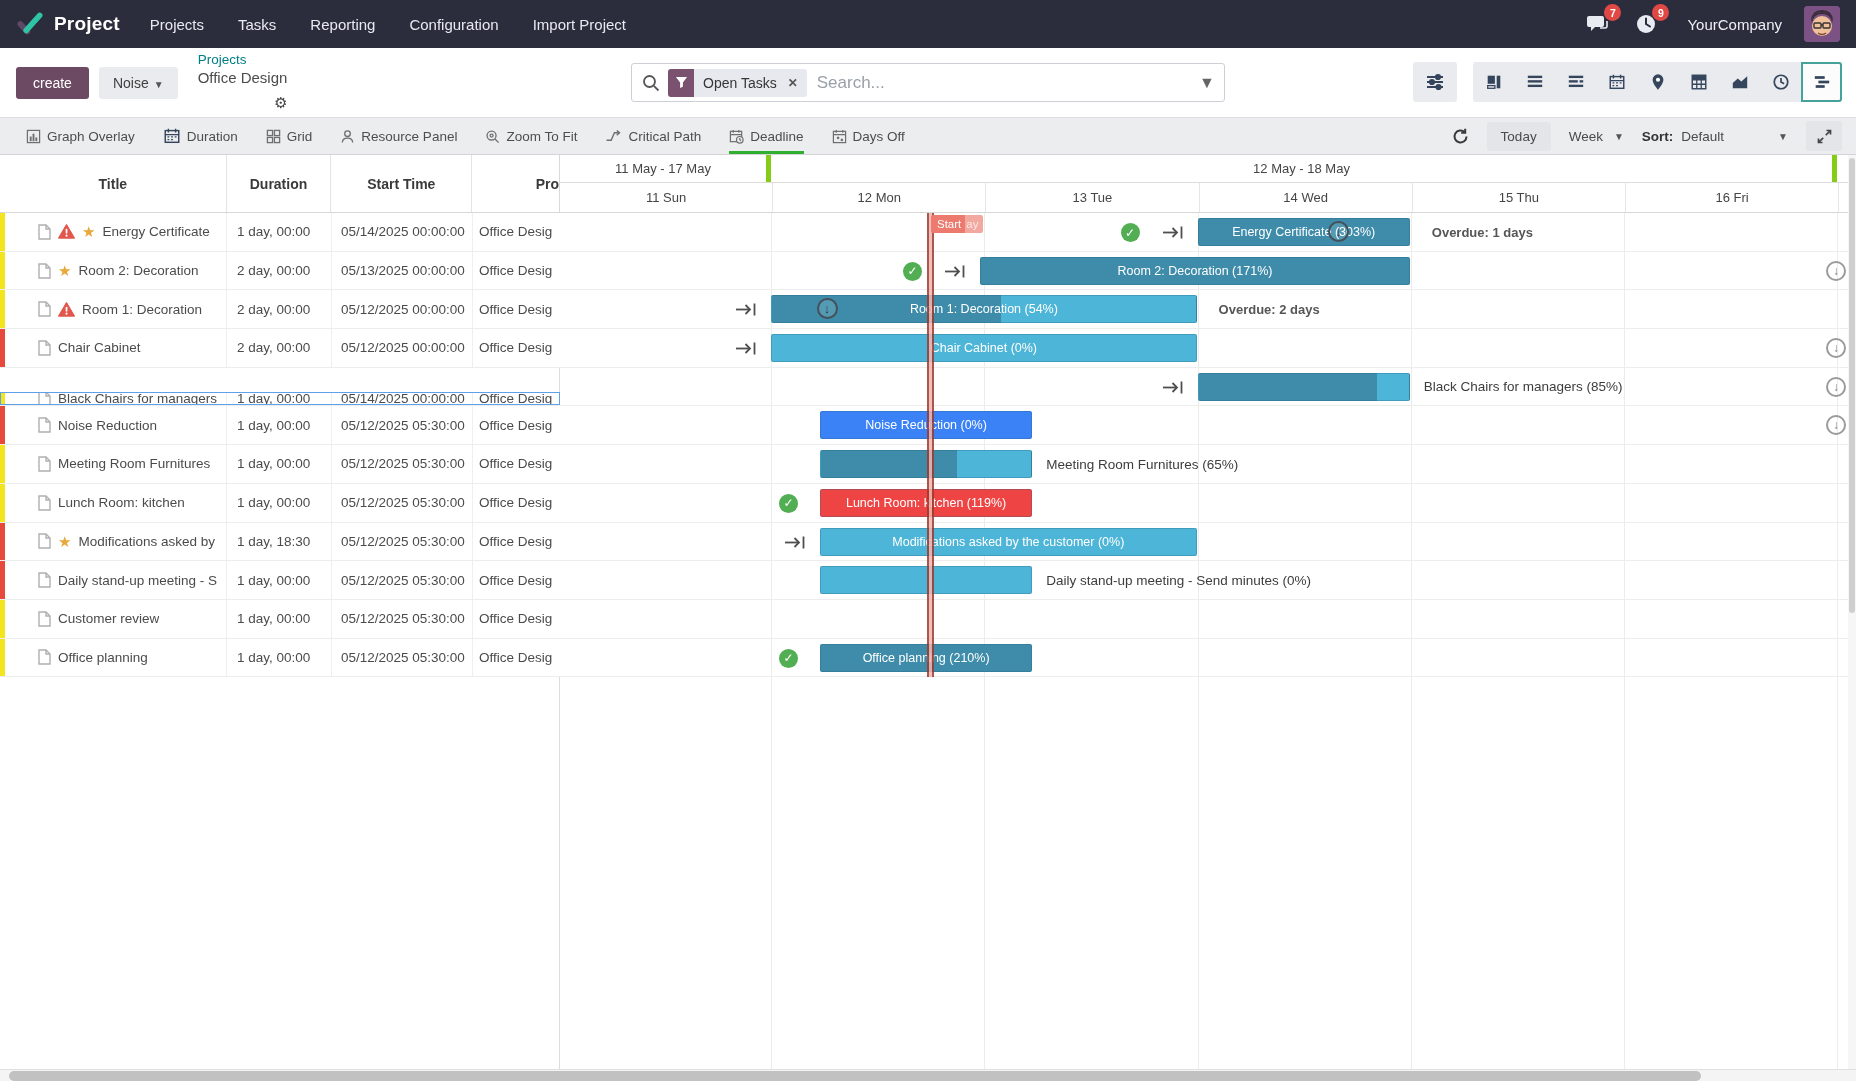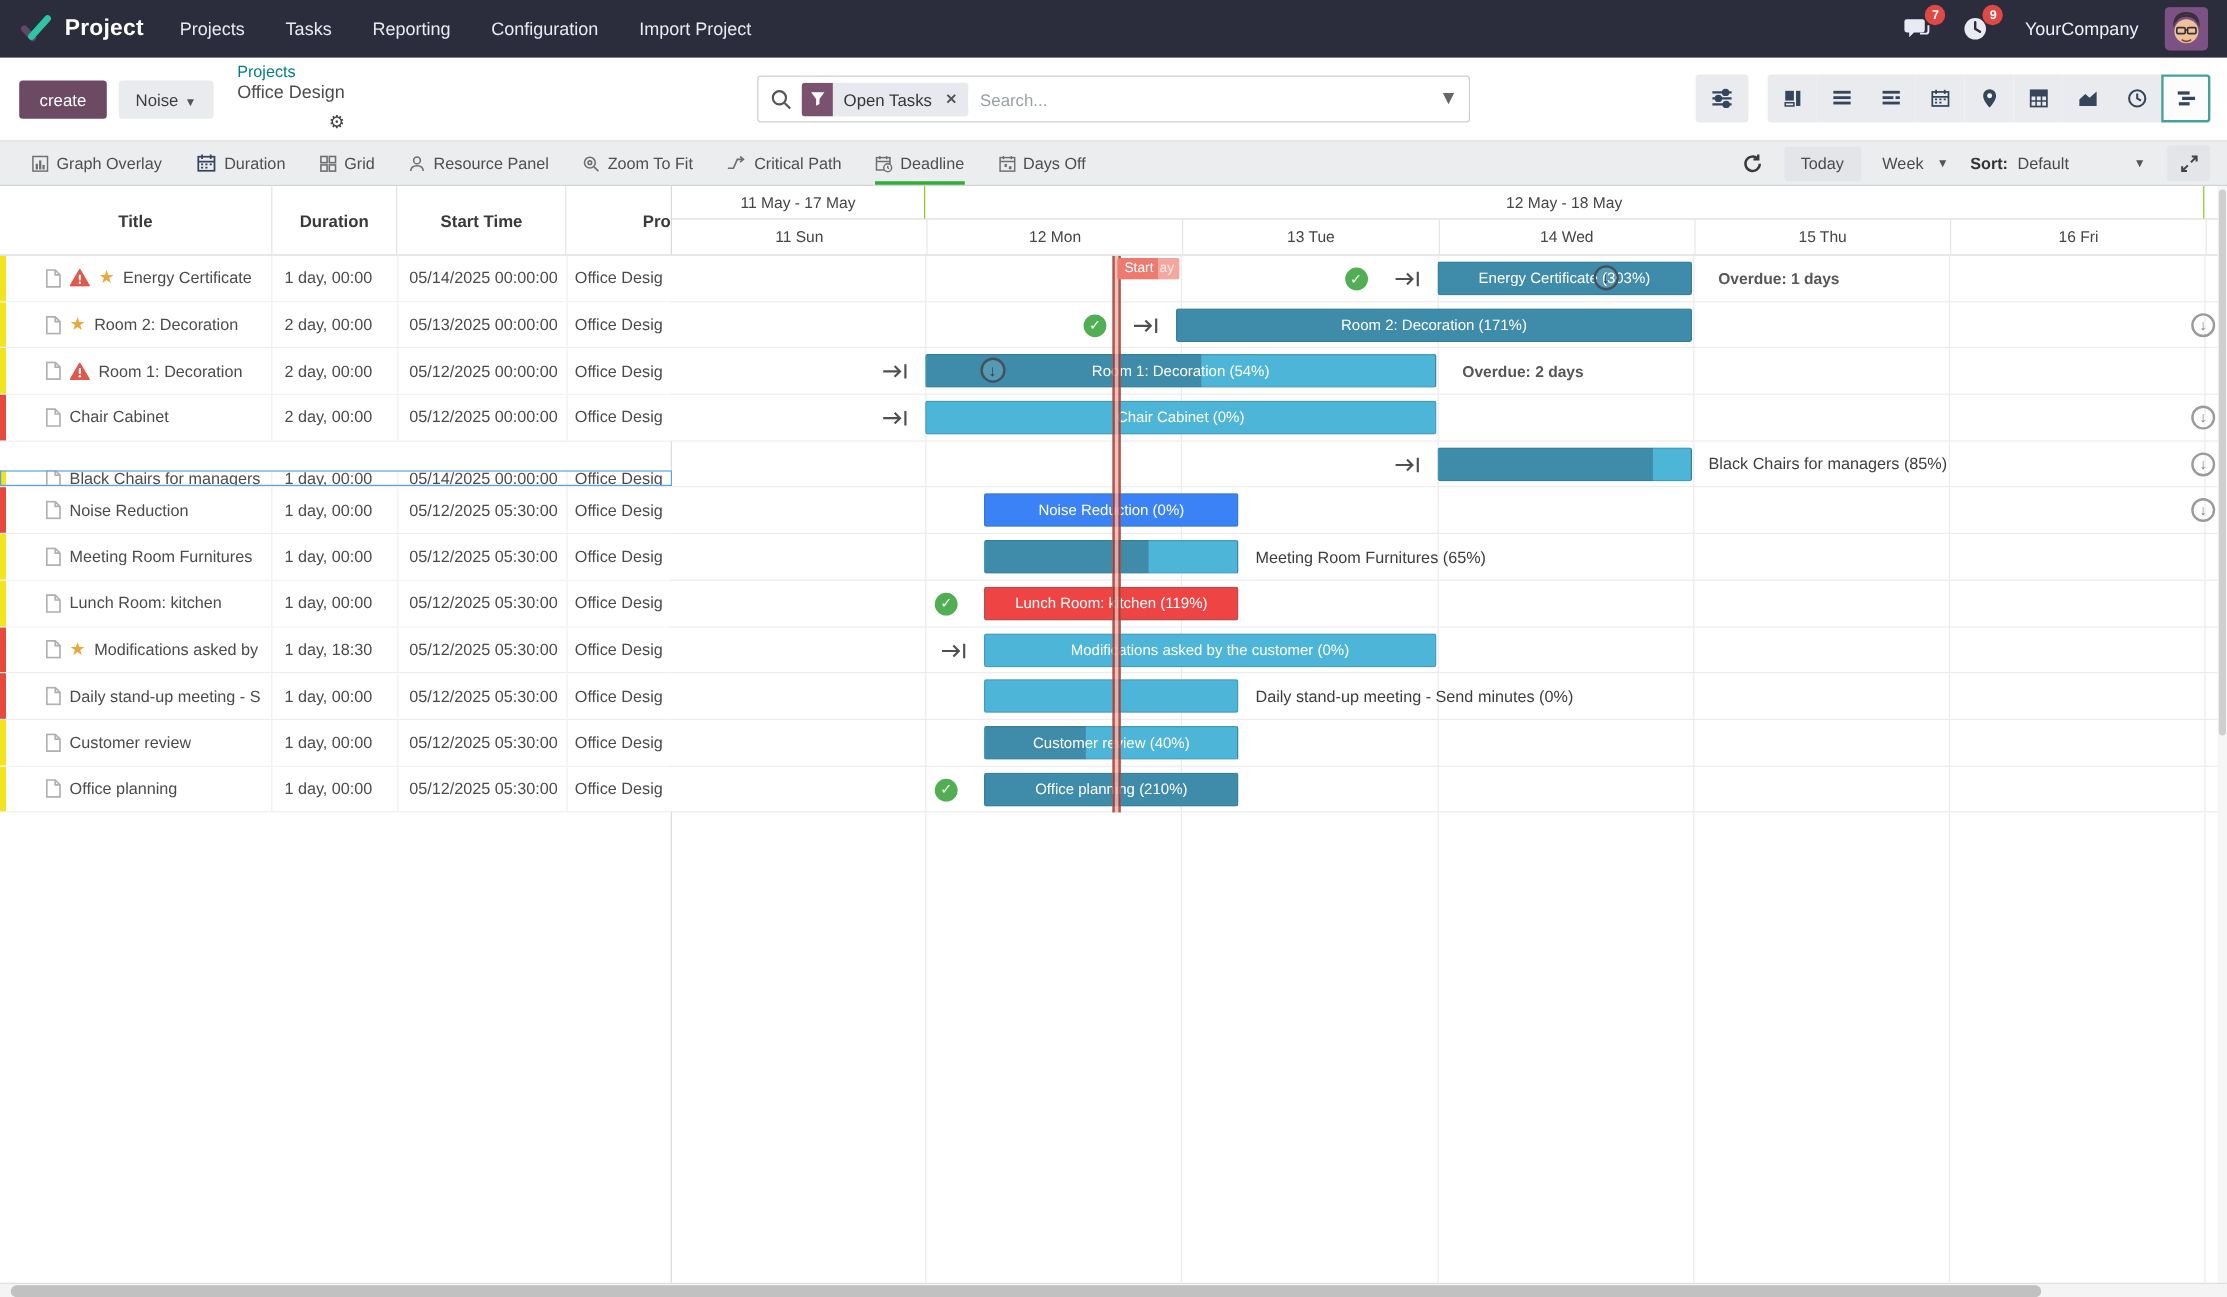--- a/index.html
+++ b/index.html
@@ -34,7 +34,7 @@
   .chip-funnel { width:26px; height:28px; background:#7a5270; display:flex; align-items:center; justify-content:center; }
   .chip-label { font-size:14px; color:#363636; padding:0 9px; }
   .chip-x { color:#555; font-size:12px; padding:0 9px 0 2px; cursor:pointer; font-weight:700; }
-  .search-input { border:none; outline:none; flex:1; font-size:14px; color:#444; padding-left:10px; font-family:inherit; }
+  .search-input { border:none; outline:none; flex:1; font-size:17px; color:#444; padding-left:10px; font-family:inherit; }
   .search-input::placeholder { color:#9aa0a8; }
   .search-caret { width:34px; align-self:stretch; display:flex; align-items:center; justify-content:center; color:#666; cursor:pointer; }
 

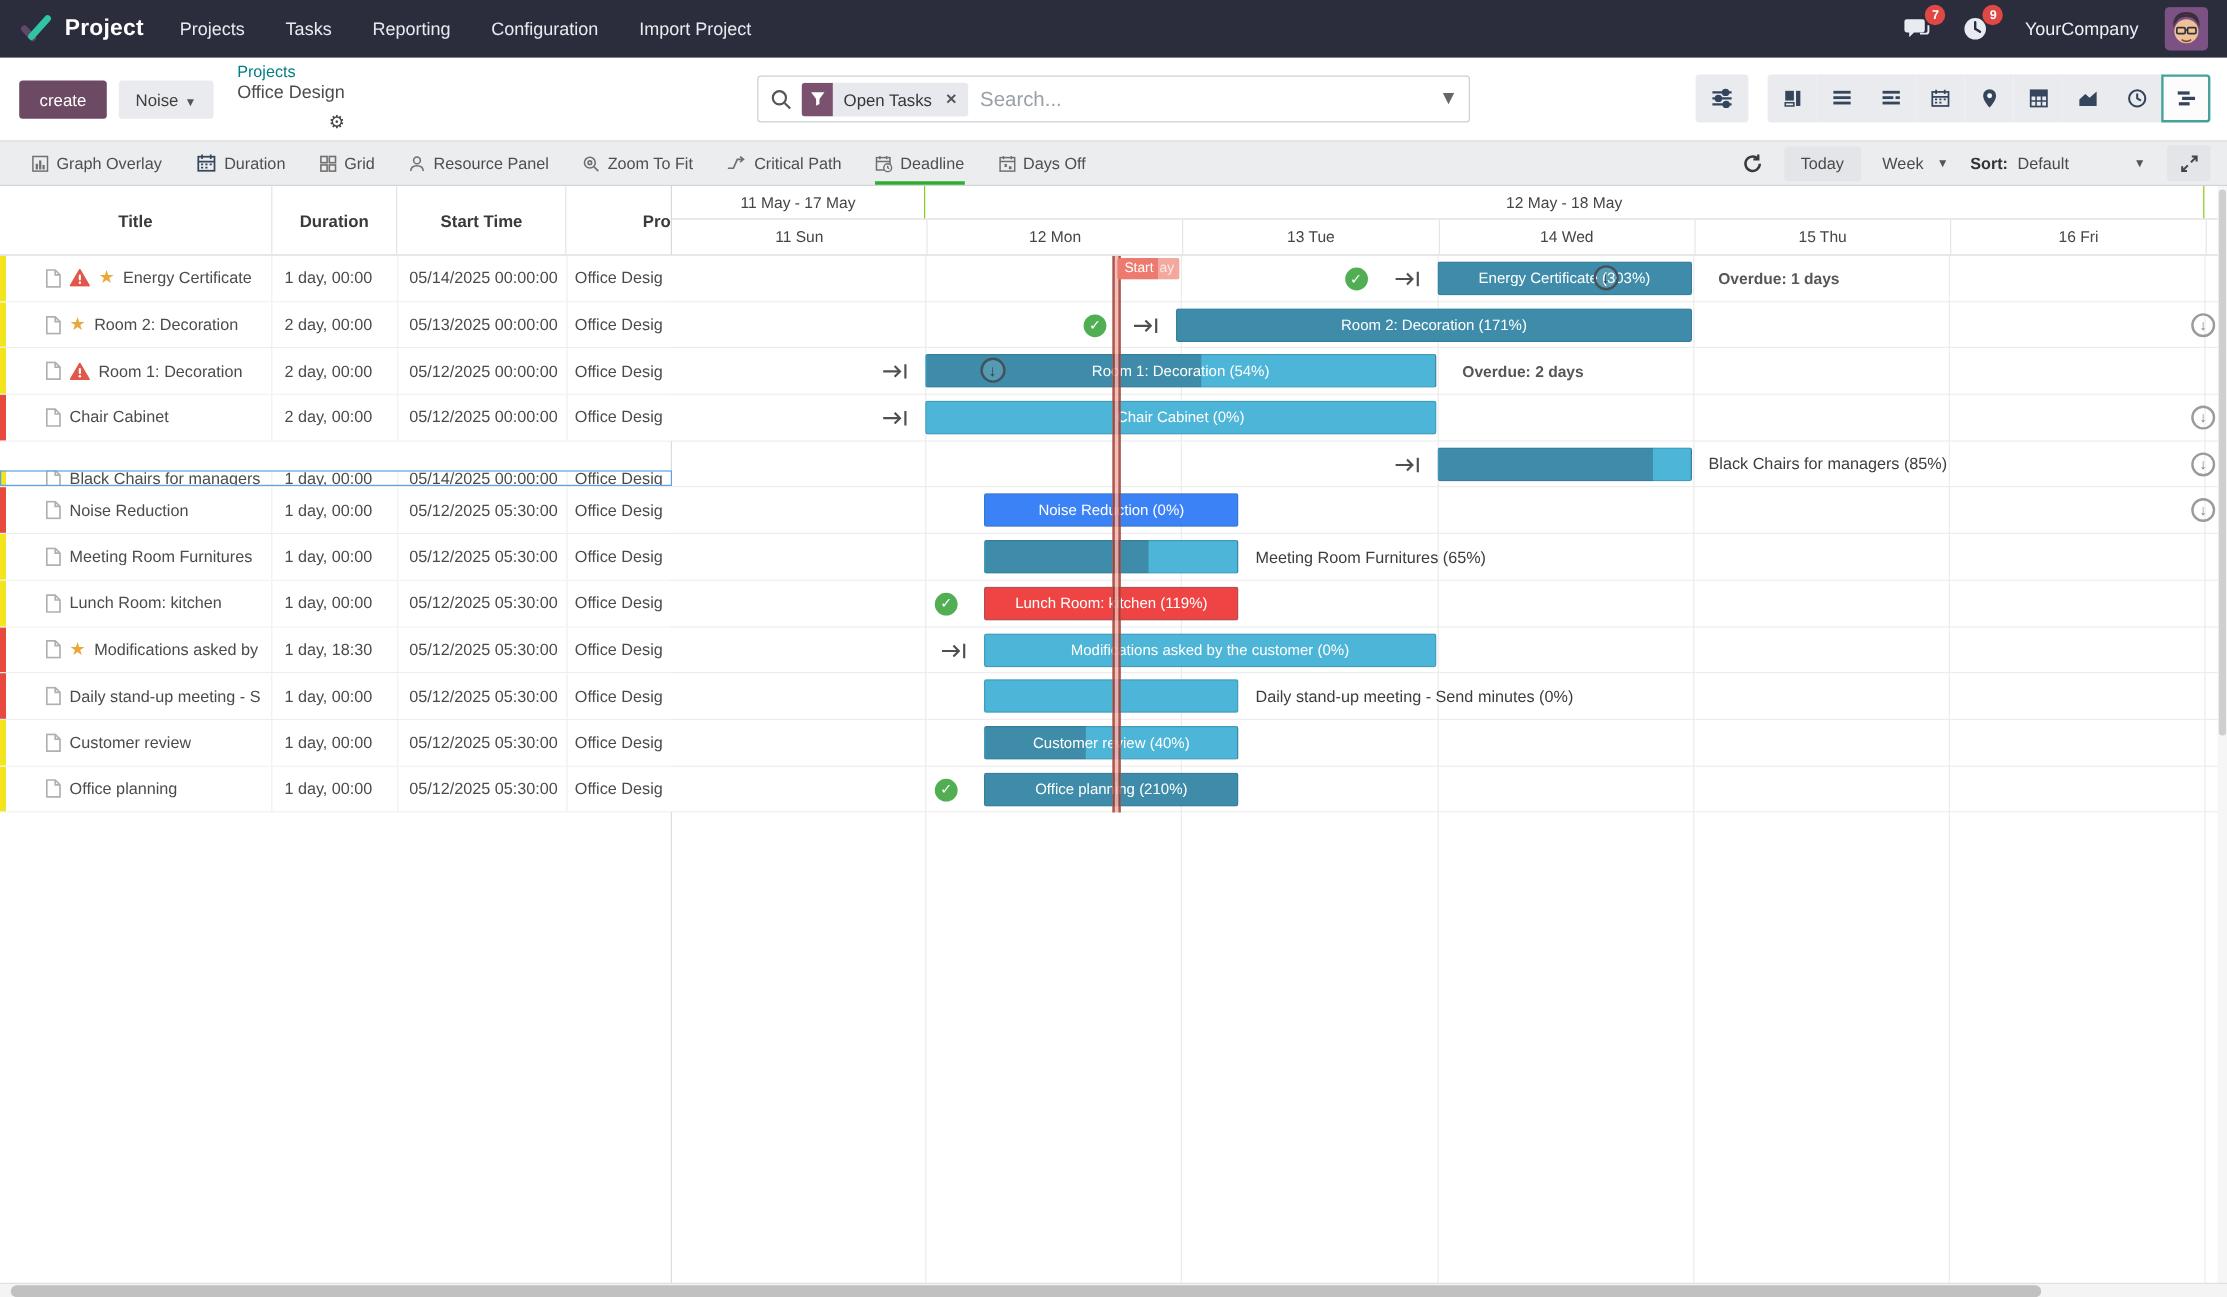--- a/index.html
+++ b/index.html
@@ -64,7 +64,7 @@
   .hcol { display:flex; align-items:center; justify-content:center; font-size:14px; font-weight:700; color:#3a3a3a; border-right:1px solid #e4e4e4; overflow:hidden; }
   .ghdr { flex:1; display:flex; flex-direction:column; }
   .gweeks { height:28px; display:flex; border-bottom:1px solid #dcdcdc; }
-  .gweek { display:flex; align-items:center; justify-content:center; font-size:13px; color:#454545; border-right:1px solid #84cc16; }
+  .gweek { display:flex; align-items:center; justify-content:center; font-size:13px; color:#454545; border-right:5px solid #84cc16; }
   .gdays { height:30px; display:flex; }
   .gday { display:flex; align-items:center; justify-content:center; font-size:13px; color:#454545; border-right:1px solid #e6e6e6; }
 

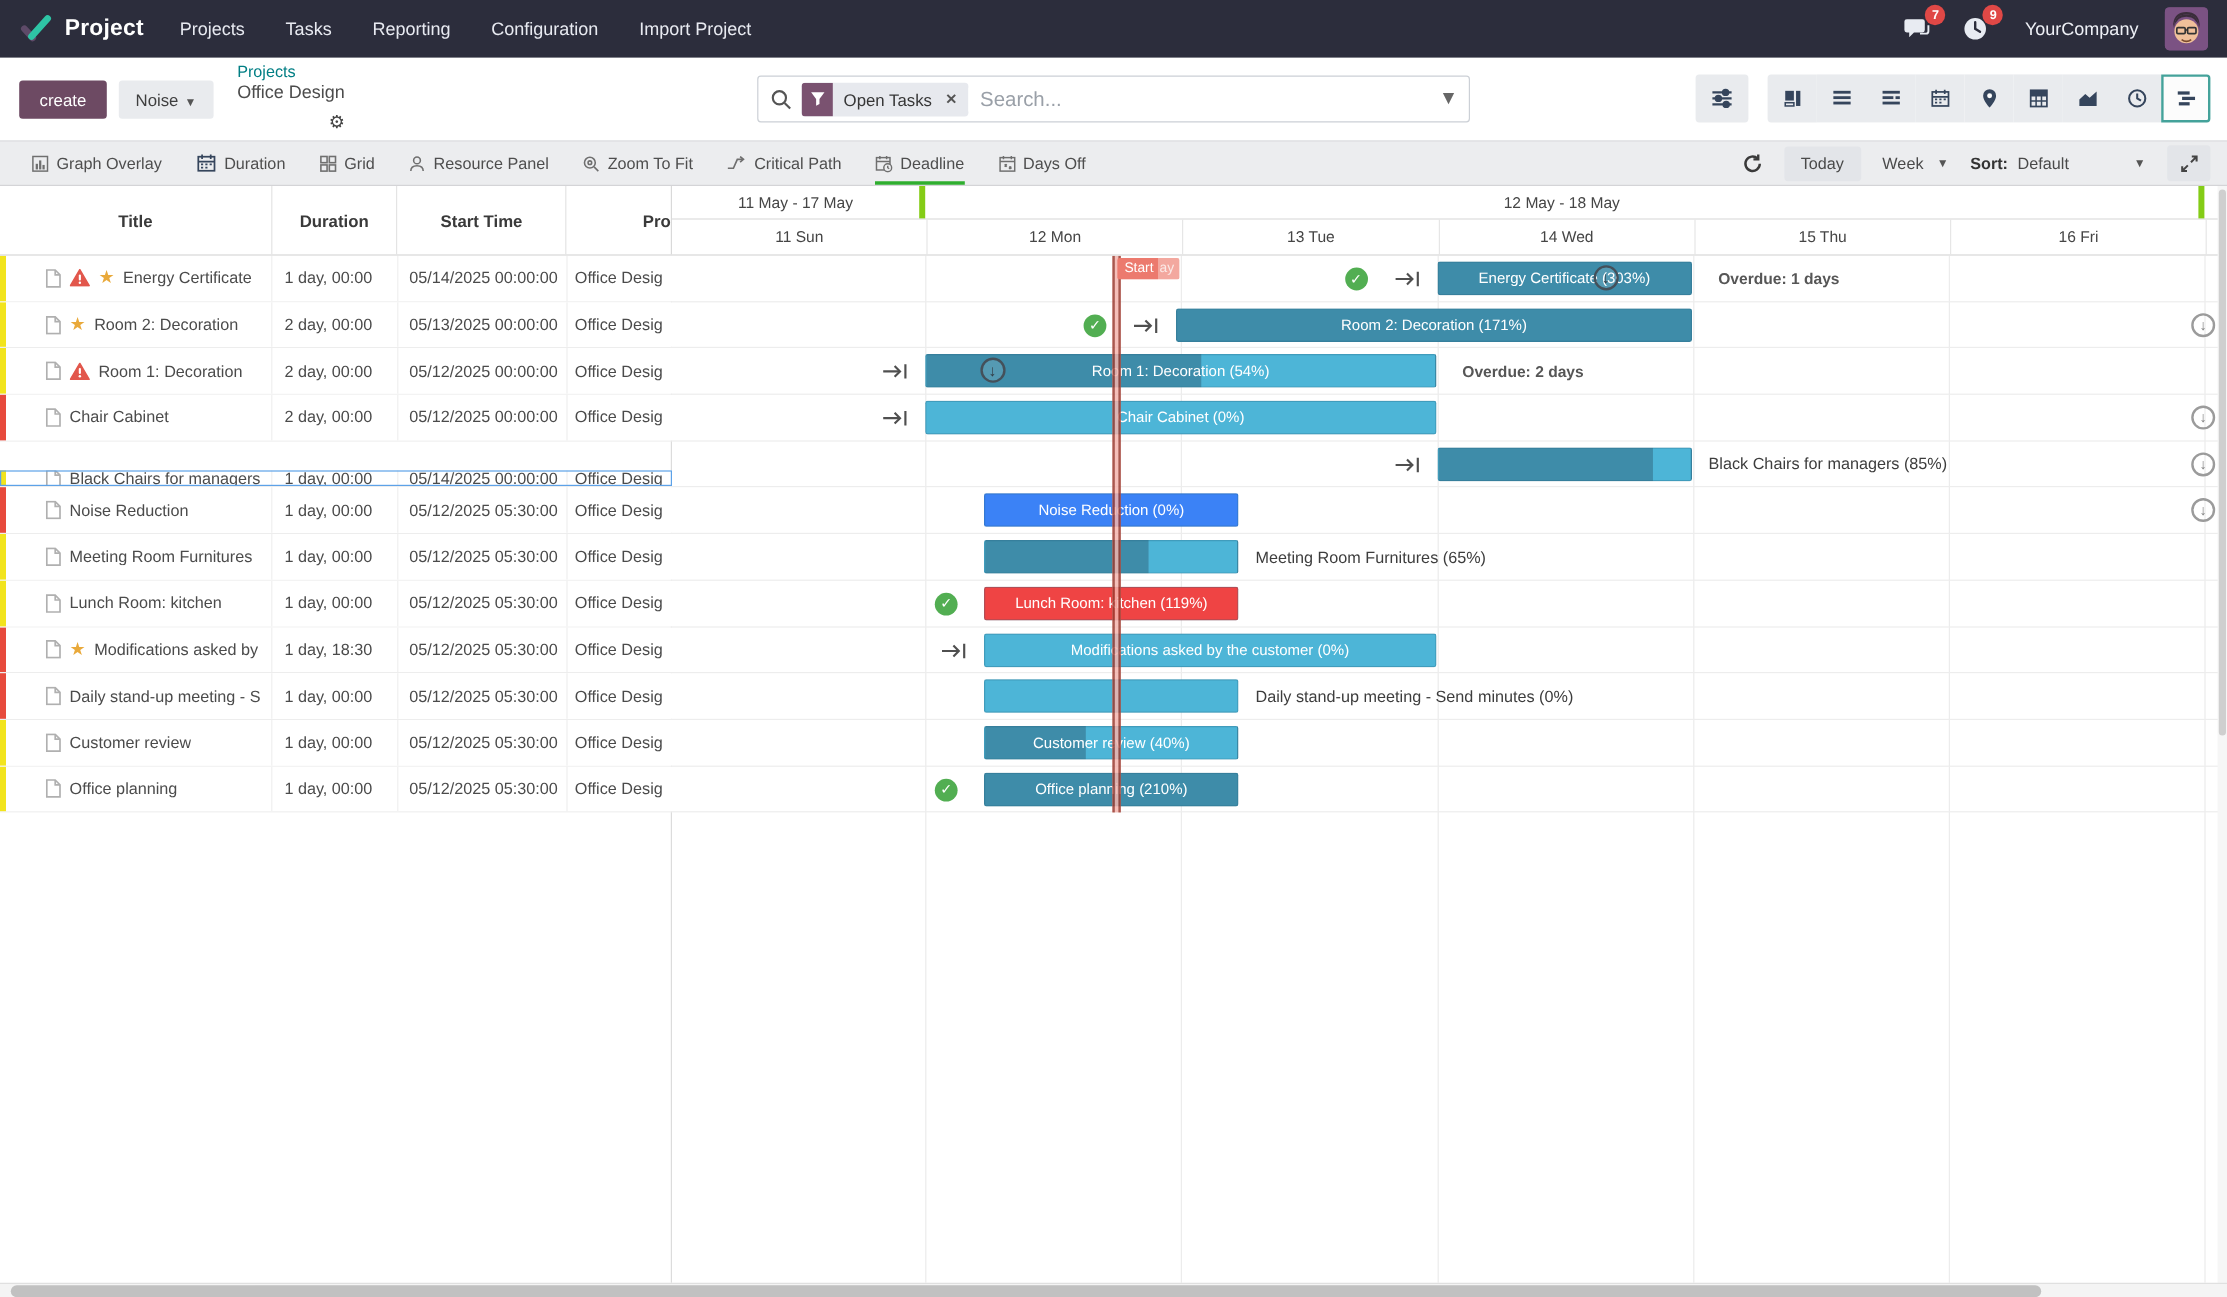--- a/index.html
+++ b/index.html
@@ -712,11 +712,6 @@
         <div class="cell c-start">05/12/2025 05:30:00</div>
         <div class="cell c-proj">Office Desig</div>
       </div>
-      <div class="rgantt">
-        <div class="bar" style="left: 260.023px; width: 212.2px; background: linear-gradient(90deg, rgb(62, 140, 169) 40%, rgb(77, 181, 215) 40%);">
-          <span>Customer review (40%)</span>
-        </div>
-      </div>
     </div>
     <div class="row">
       <div class="rleft">

